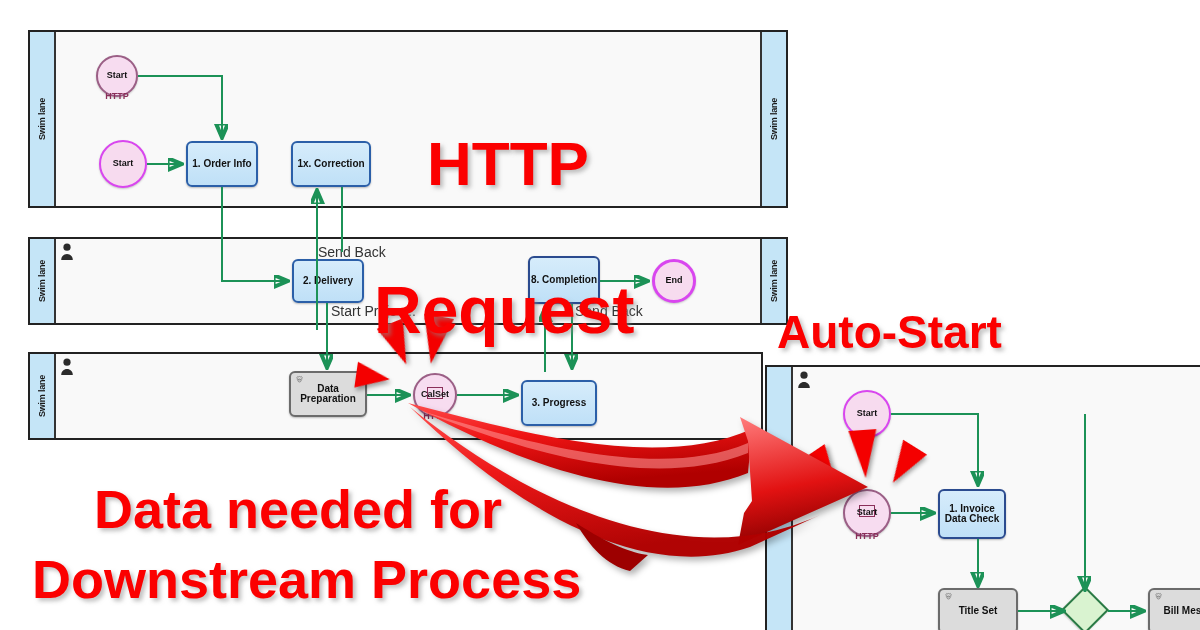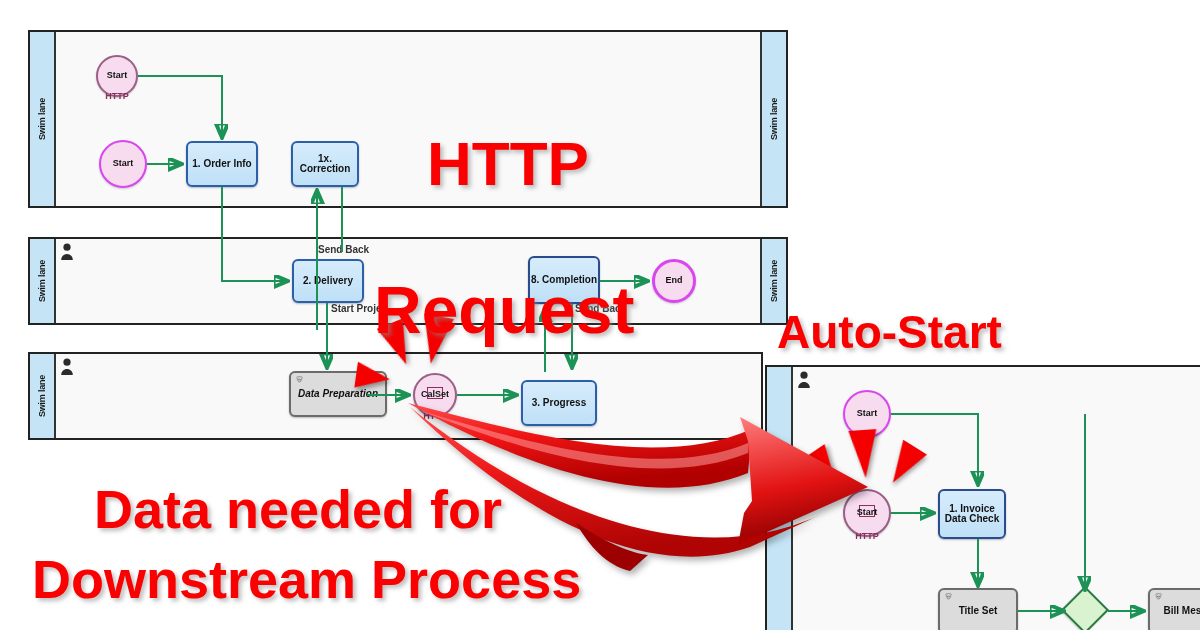--- a/index.html
+++ b/index.html
@@ -134,7 +134,7 @@
       <span>1. Order Info</span>
     </div>
 
-    <div class="node task" style="left:291px;top:141px;width:68px;height:46px;">
+    <div class="node task" style="left:291px;top:141px;width:80px;height:46px;">
       <span>1x. Correction</span>
     </div>
 

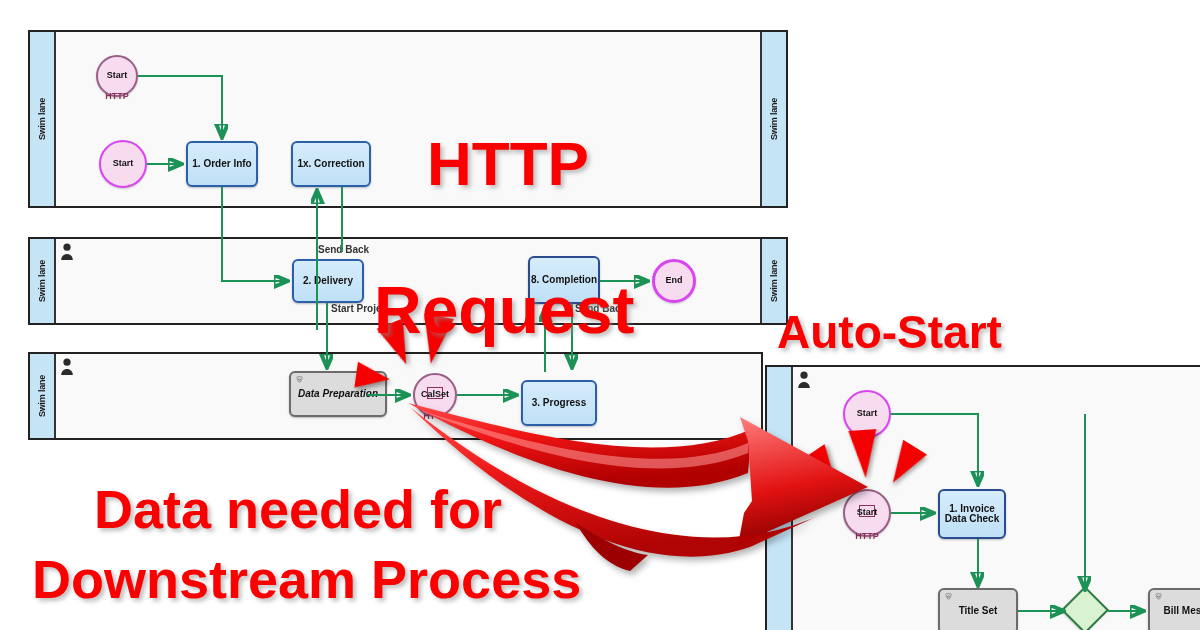--- a/index.html
+++ b/index.html
@@ -72,7 +72,7 @@
     width:34px;height:34px;transform:rotate(45deg);
     box-shadow:0 1px 2px rgba(0,0,0,.2);
   }
-  .edge-lbl{position:absolute;font-size:10px;color:#333;white-space:nowrap;font-weight:700;}
+  .edge-lbl{position:absolute;font-size:14px;color:#333;white-space:nowrap;font-weight:400;}
 
   
   .conn{position:absolute;overflow:visible;pointer-events:none;}

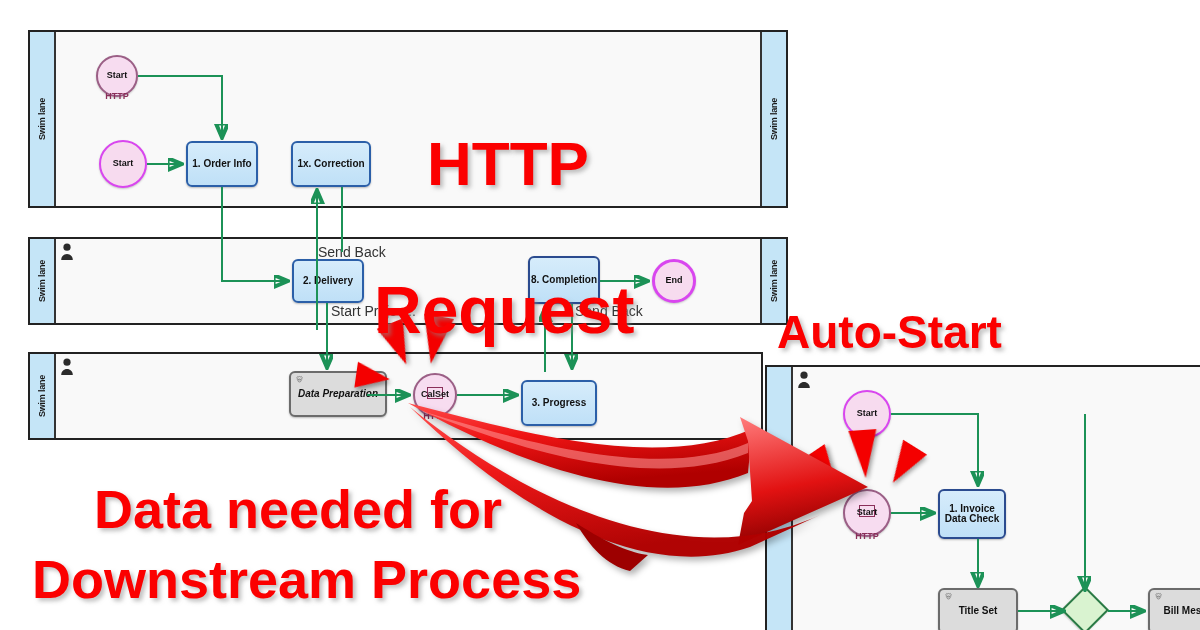--- a/index.html
+++ b/index.html
@@ -181,7 +181,7 @@
       </div>
     </div>
 
-    <div class="node script" style="left:289px;top:371px;width:98px;height:46px;font-style:italic;">
+    <div class="node script" style="left:289px;top:371px;width:78px;height:46px;">
       <svg class="gear" viewBox="0 0 12 12">
         <path d="M6 1.6 7 2.1l1-.5.9.9-.5 1 .5 1-.9.9-1-.5-1 .5-1-.5-.9.5-.9-.9.5-1-.5-1 .9-.9 1 .5z" fill="none" stroke="#555" stroke-width="1"></path>
         <circle cx="6" cy="6" r="1.6" fill="none" stroke="#555" stroke-width="1"></circle>

